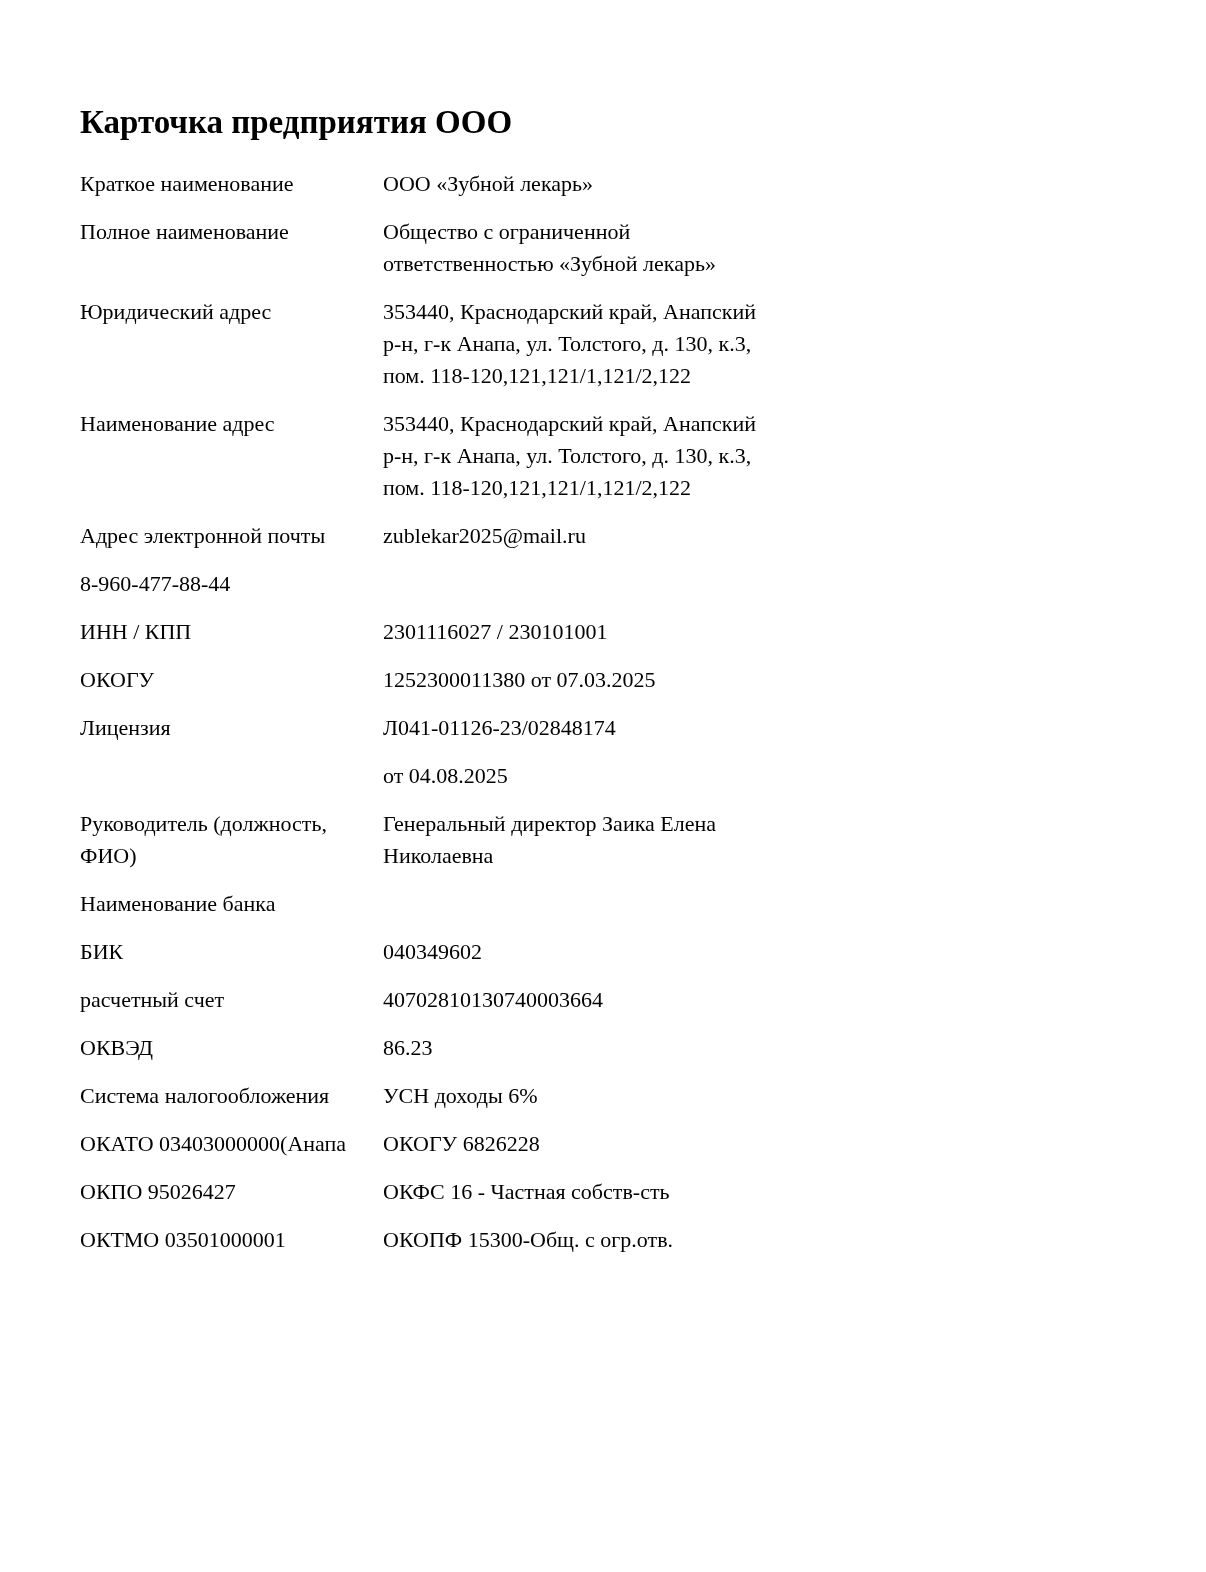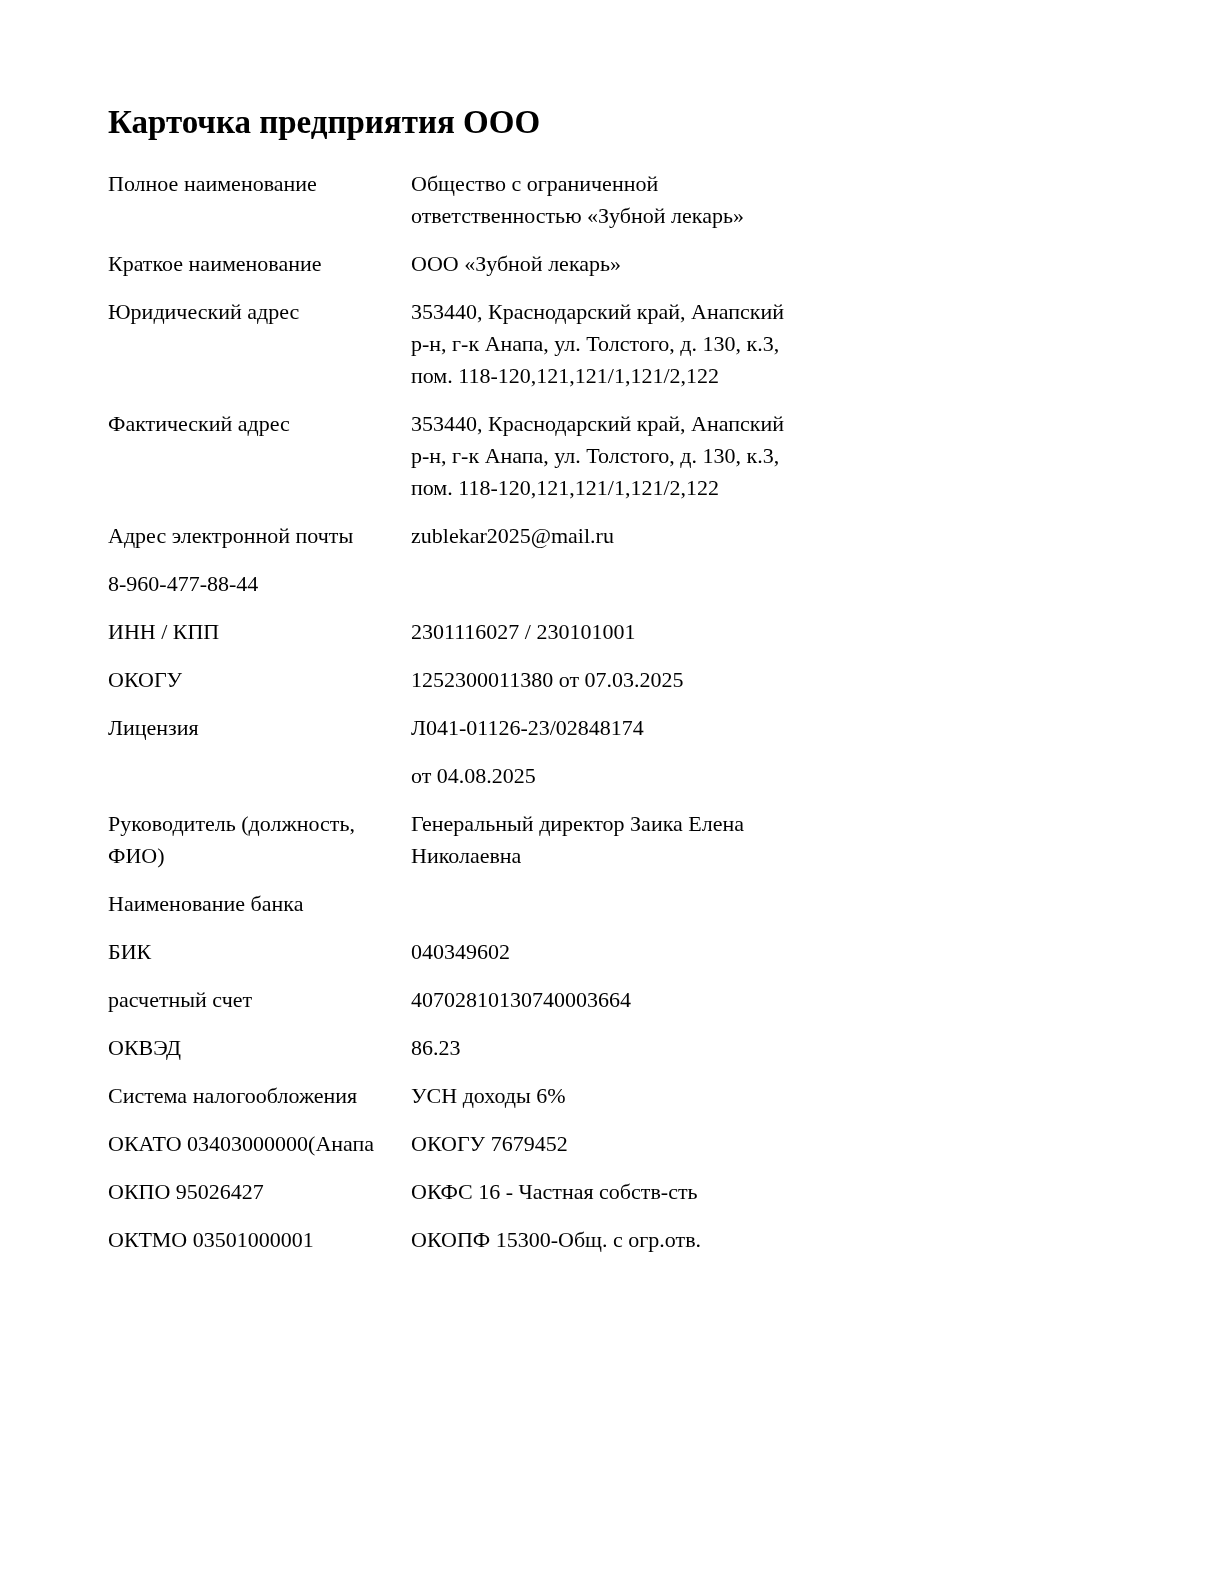--- a/index.html
+++ b/index.html
@@ -16,7 +16,7 @@
   }
   .page {
     box-sizing: border-box;
-    padding: 104px 120px 80px 108px;
+    padding: 104px 120px 80px 80px;
   }
   .doc-title {
     font-size: 33px;

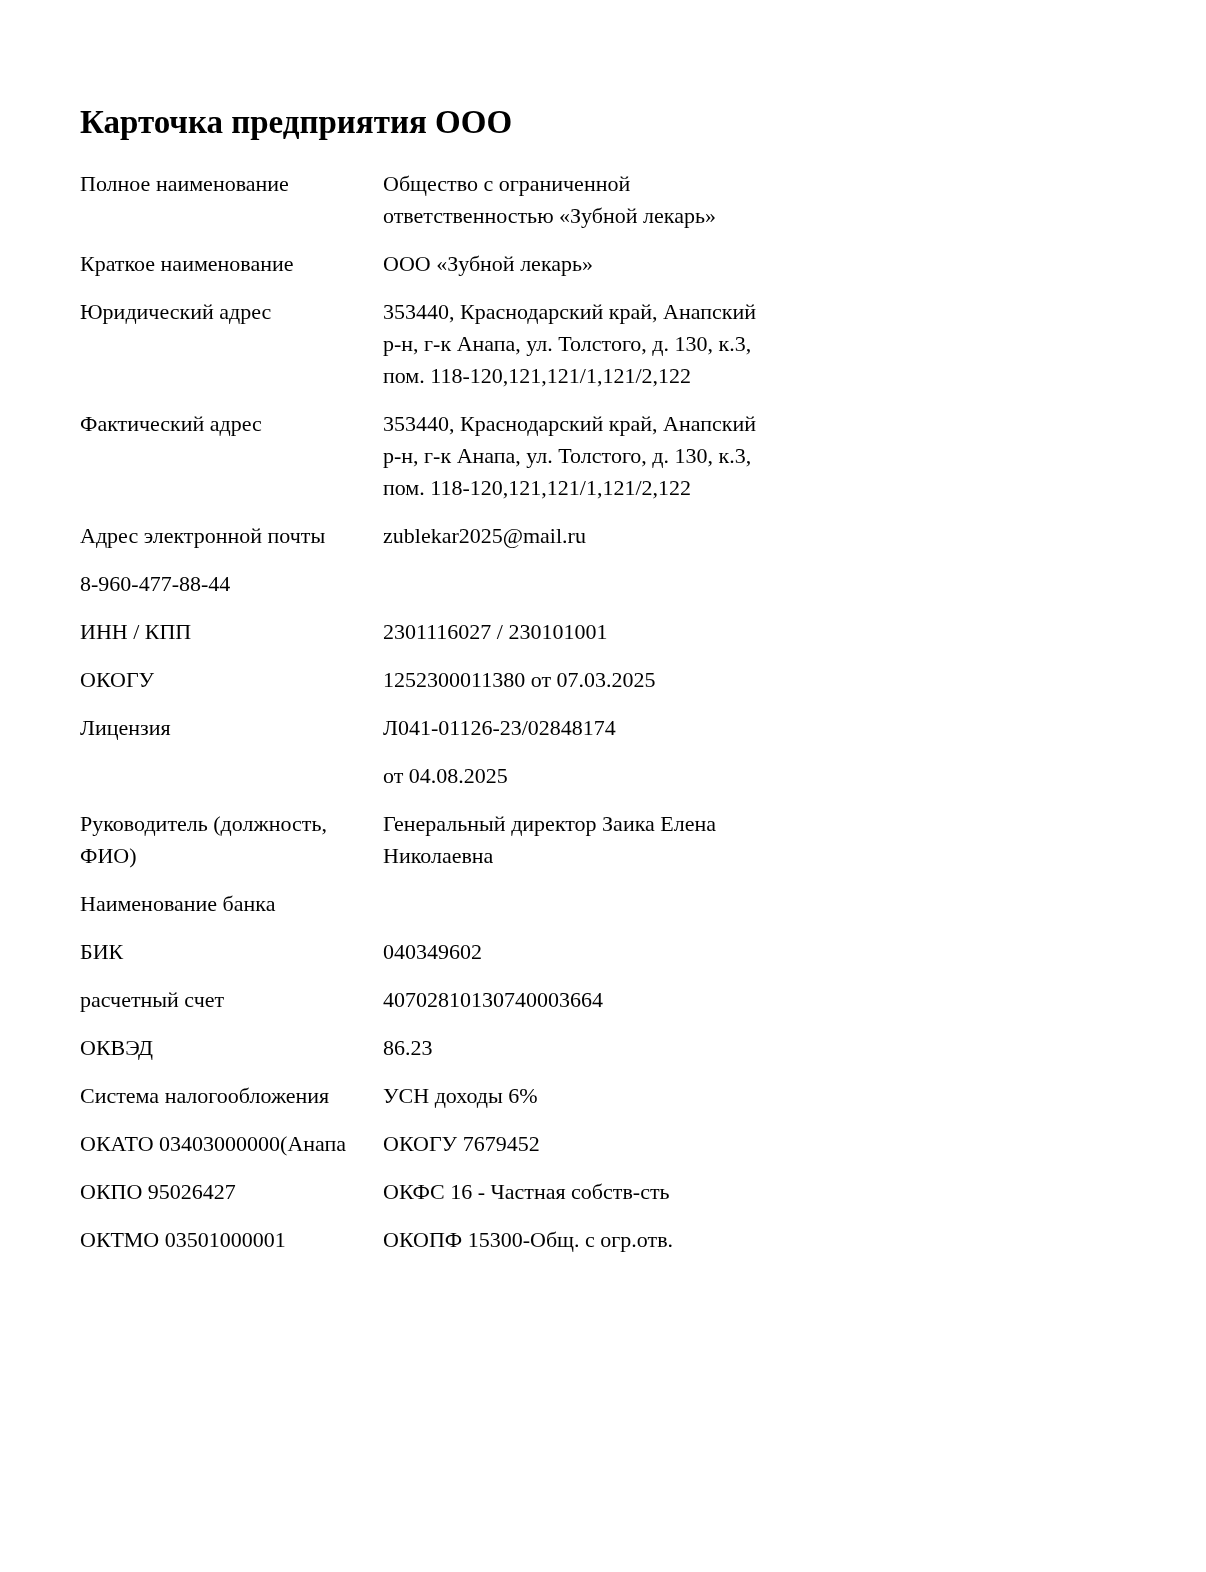--- a/index.html
+++ b/index.html
@@ -51,15 +51,15 @@
   <h1 class="doc-title">Карточка предприятия ООО</h1>
   <div class="rows" id="rows">
       <div class="row">
+        <div class="cell label">Краткое наименование</div>
+        <div class="cell value">
+          <p>ООО «Зубной лекарь»</p>
+        </div>
+      </div>
+      <div class="row">
         <div class="cell label">Полное наименование</div>
         <div class="cell value">
           <p>Общество с ограниченной ответственностью «Зубной лекарь»</p>
-        </div>
-      </div>
-      <div class="row">
-        <div class="cell label">Краткое наименование</div>
-        <div class="cell value">
-          <p>ООО «Зубной лекарь»</p>
         </div>
       </div>
       <div class="row">

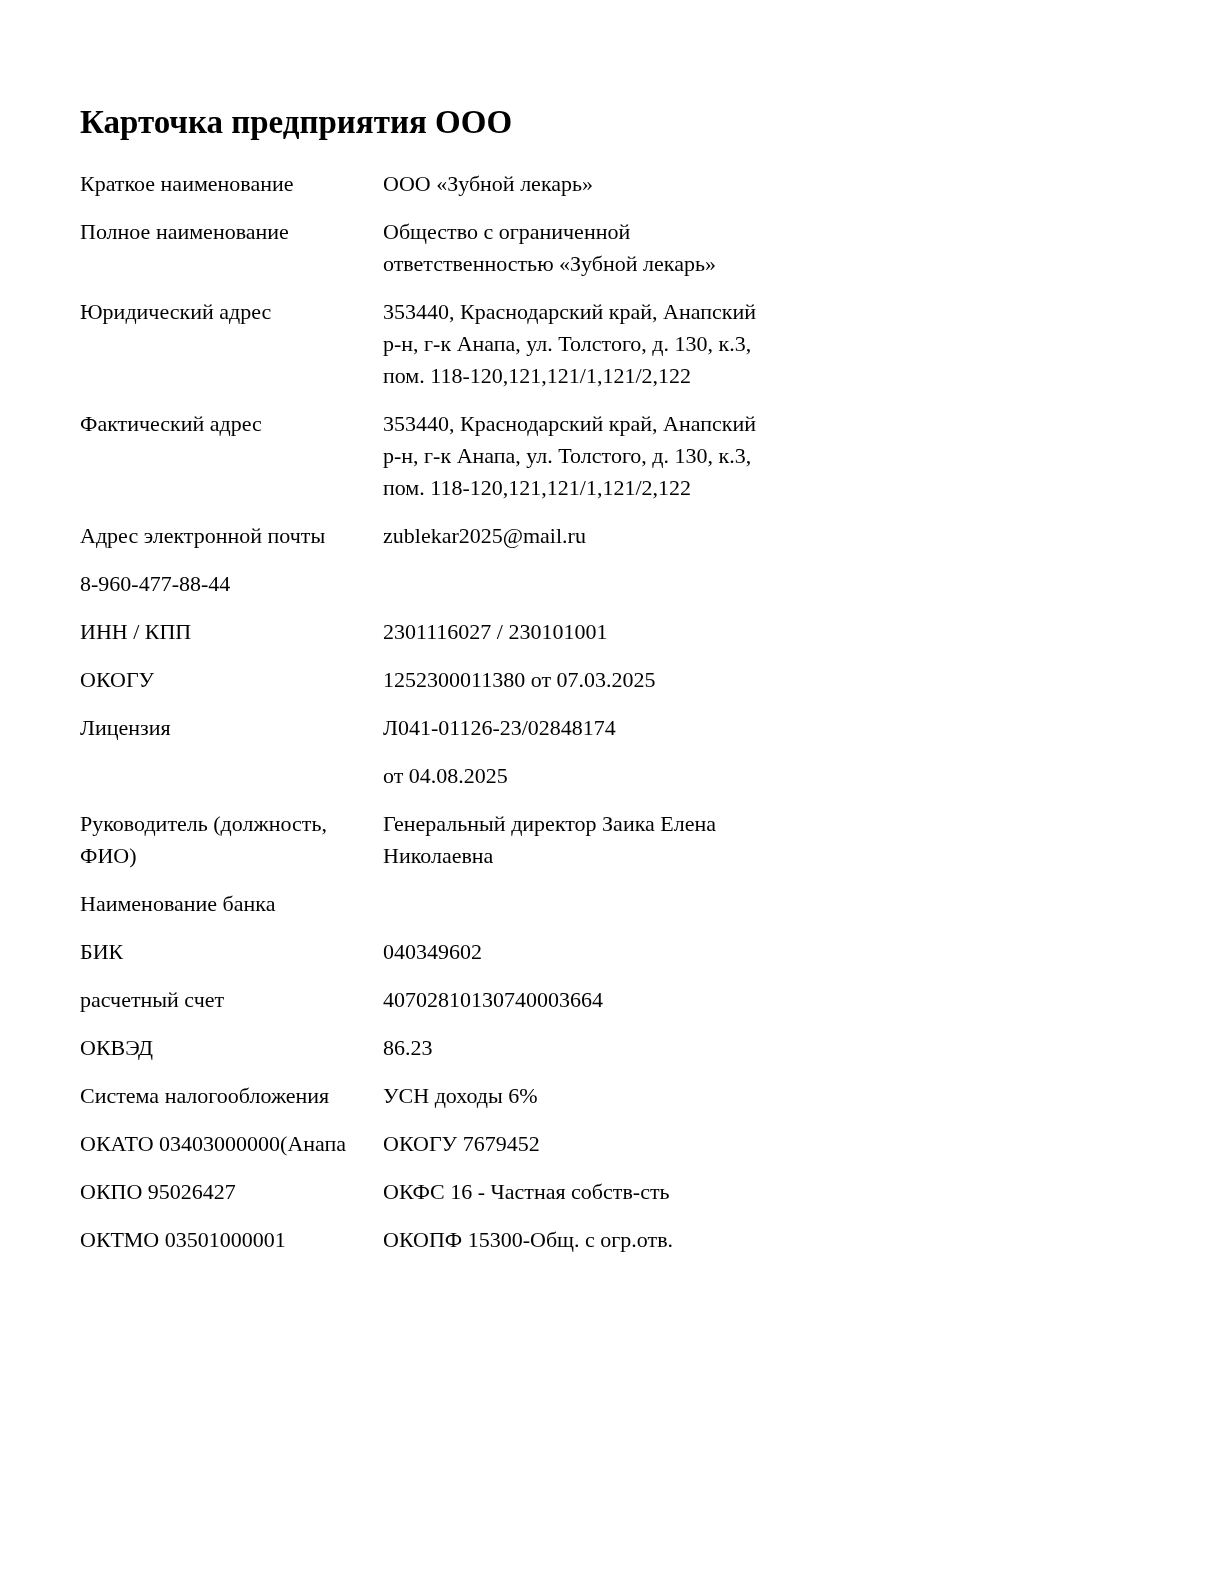--- a/index.html
+++ b/index.html
@@ -69,7 +69,7 @@
         </div>
       </div>
       <div class="row">
-        <div class="cell label">Фактический адрес</div>
+        <div class="cell label">Наименование адрес</div>
         <div class="cell value">
           <p>353440, Краснодарский край, Анапский р-н, г-к Анапа, ул. Толстого, д. 130, к.3, пом. 118-120,121,121/1,121/2,122</p>
         </div>

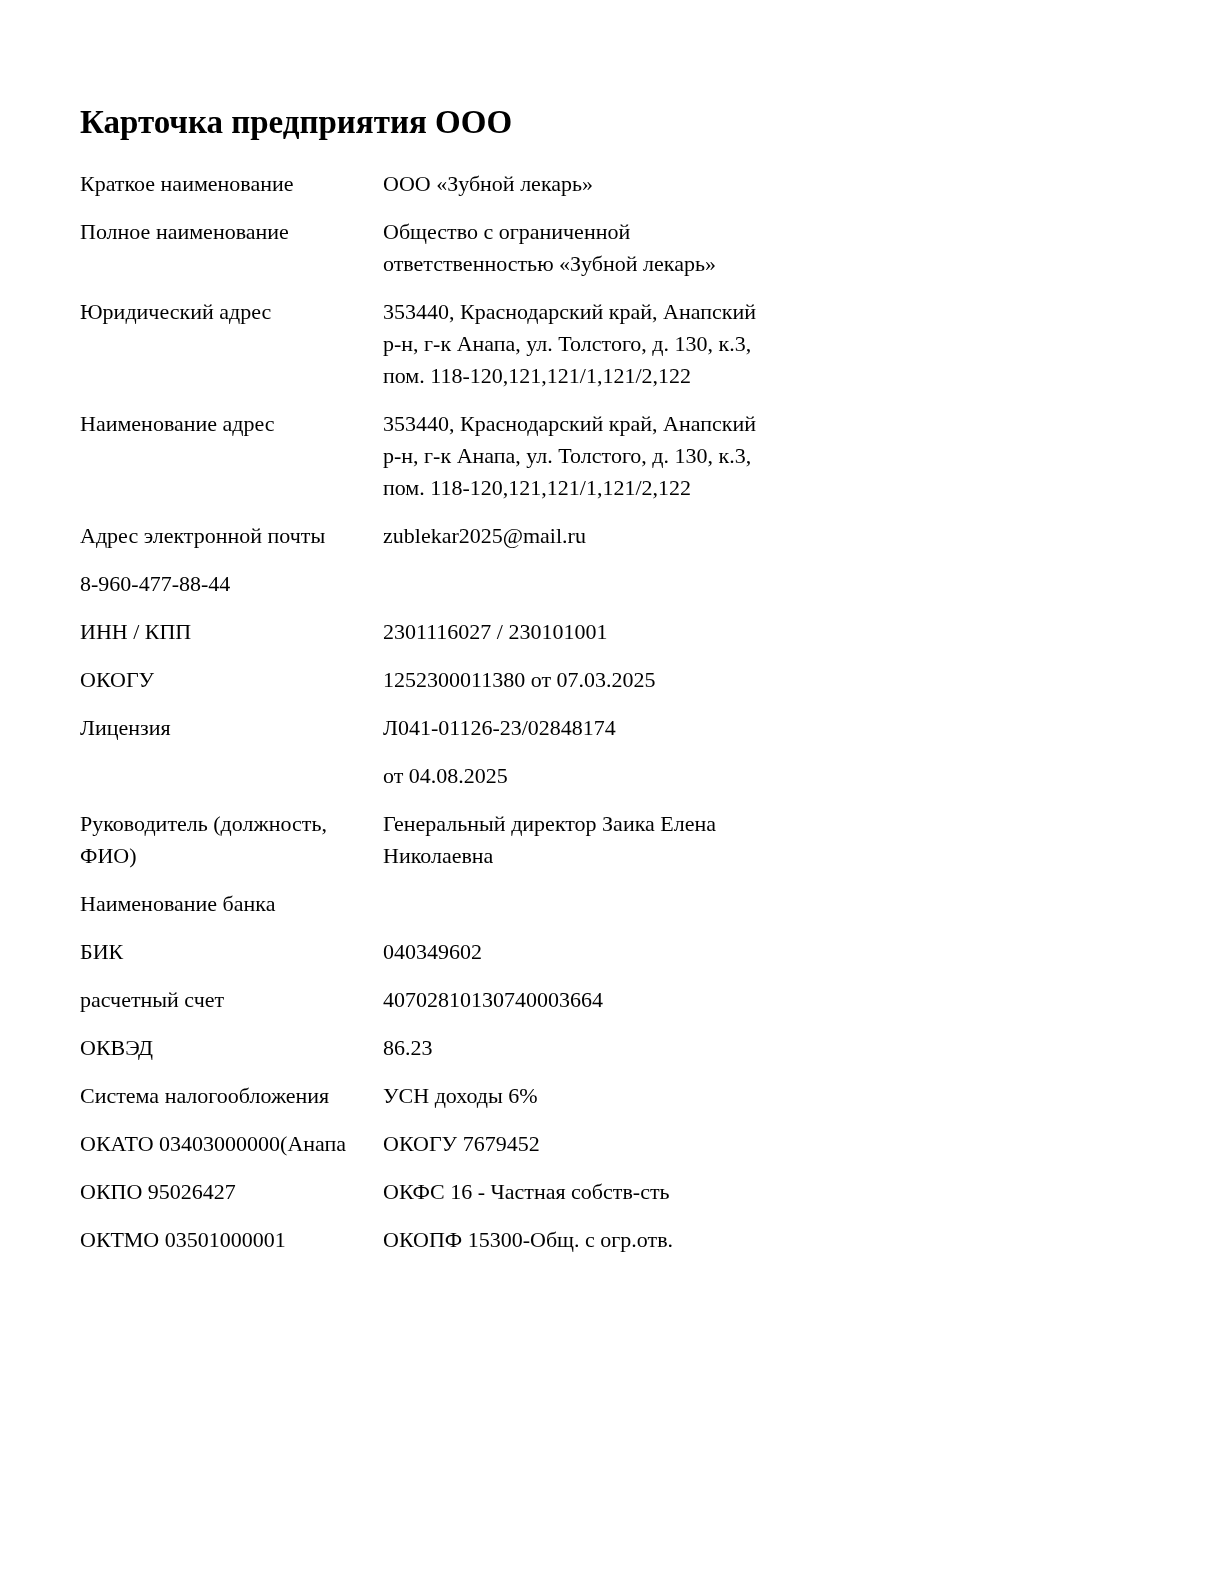--- a/index.html
+++ b/index.html
@@ -140,7 +140,7 @@
       <div class="row">
         <div class="cell label">ОКАТО 03403000000(Анапа</div>
         <div class="cell value">
-          <p>ОКОГУ 7679452</p>
+          <p>ОКОГУ 6826228</p>
         </div>
       </div>
       <div class="row">

